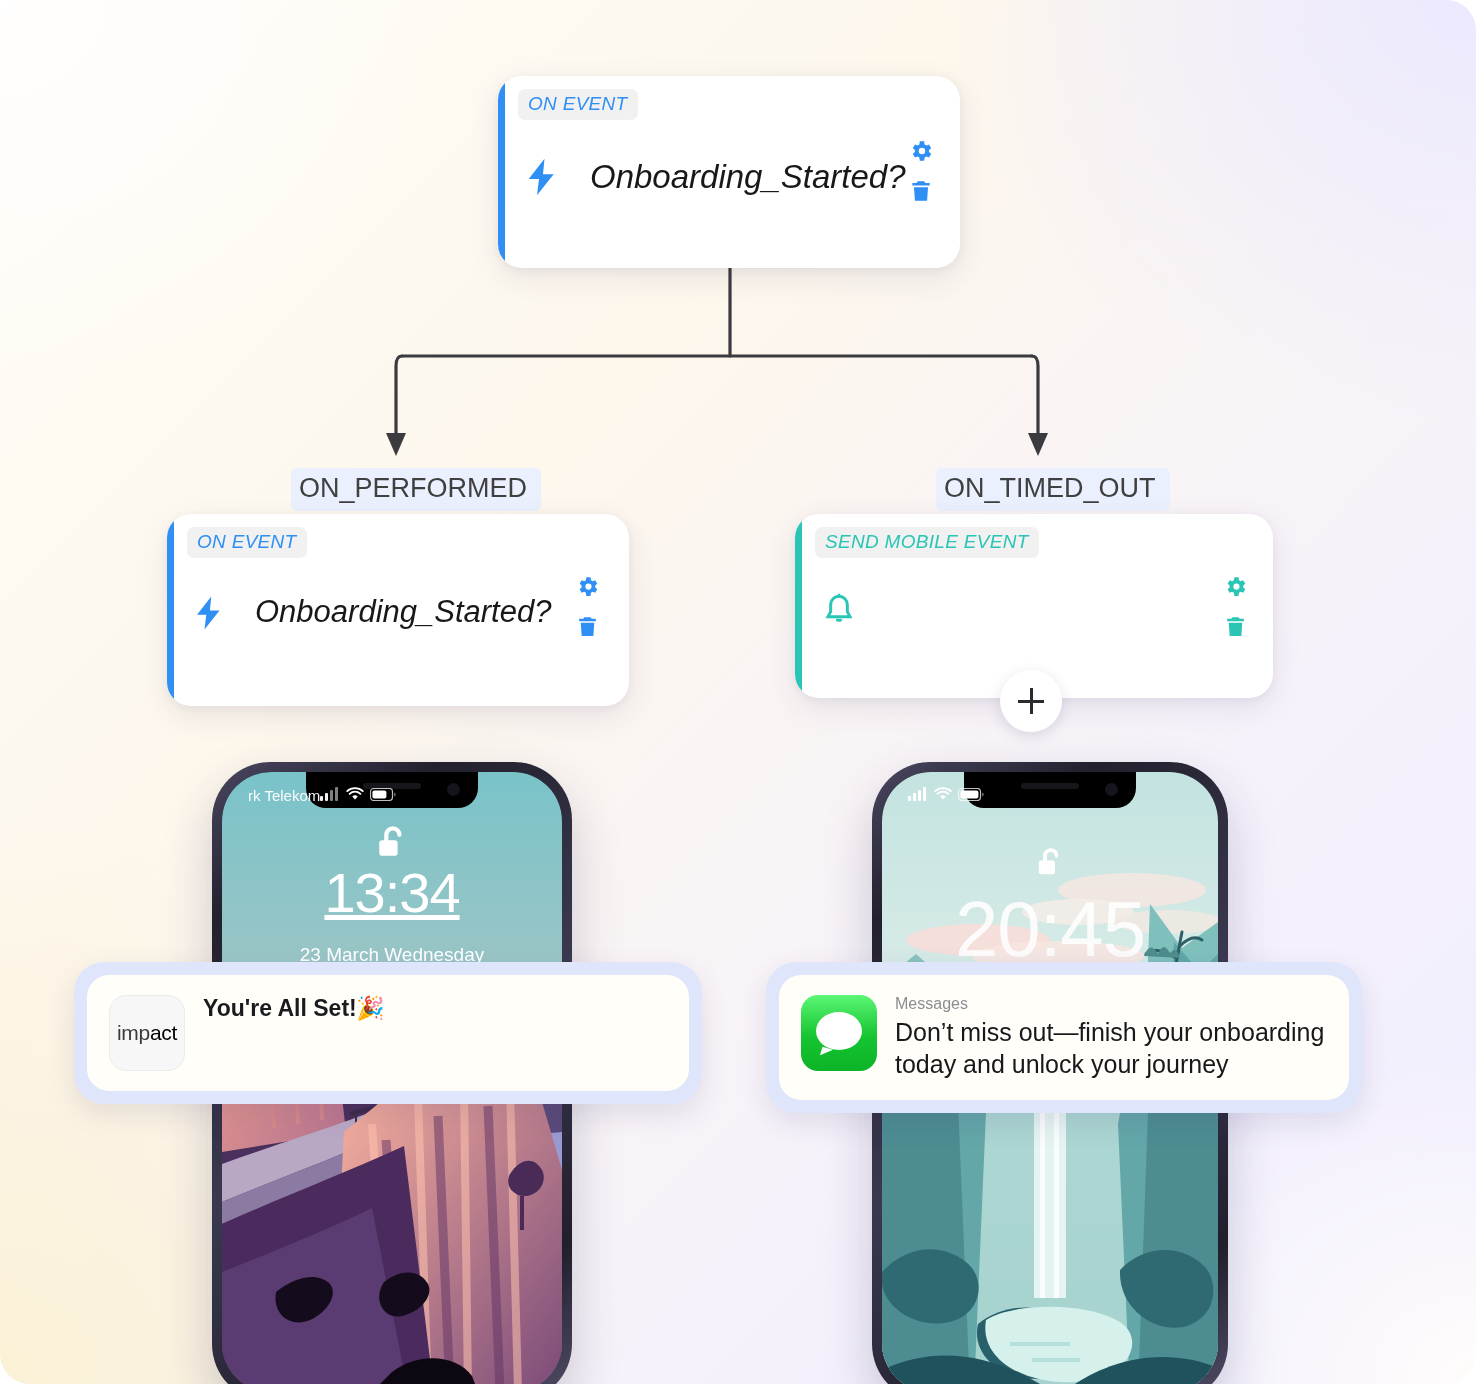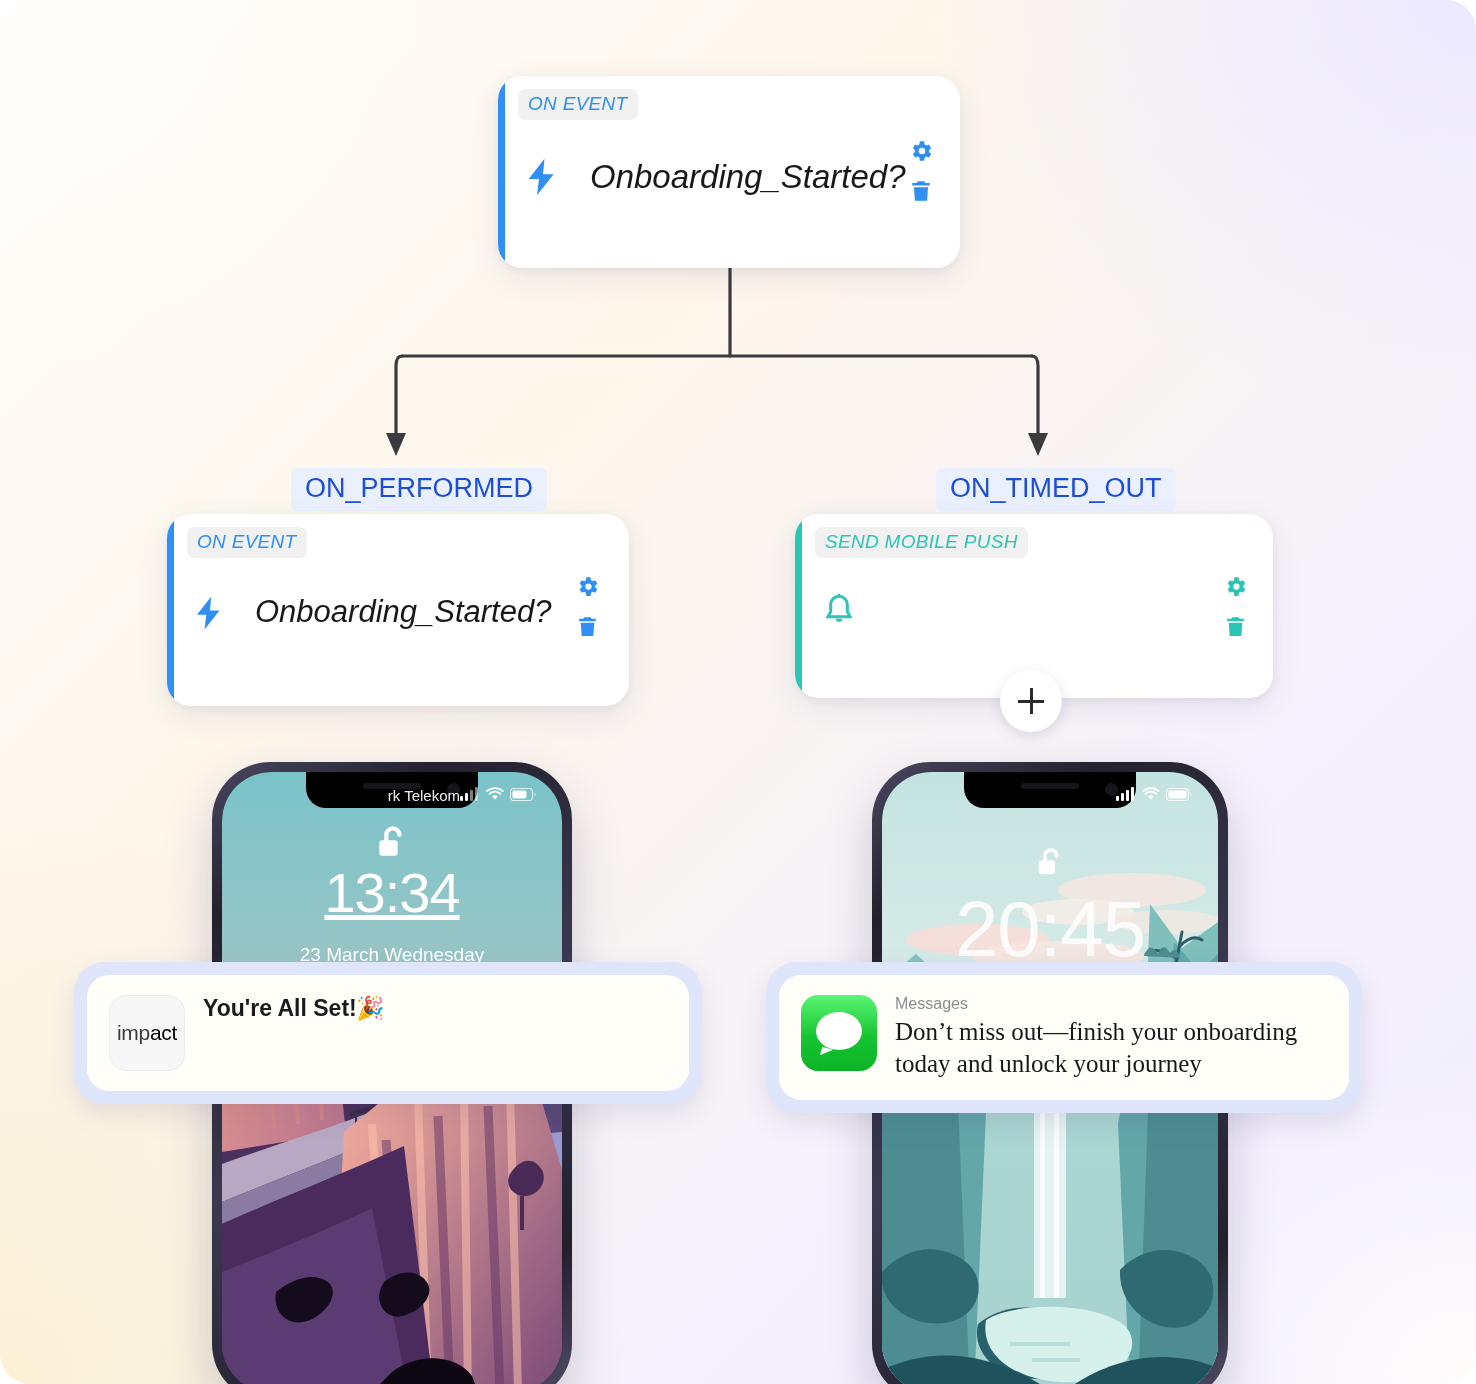--- a/index.html
+++ b/index.html
@@ -67,9 +67,9 @@
   .branch-chip {
     position: absolute;
     background: #eaf0fd;
-    color: #1d4ed8;
+    color: #404040;
     border-radius: 6px;
-    padding: 5px 14px 7px 14px;
+    padding: 5px 14px 7px 8px;
     font-size: 27px;
     white-space: nowrap;
   }

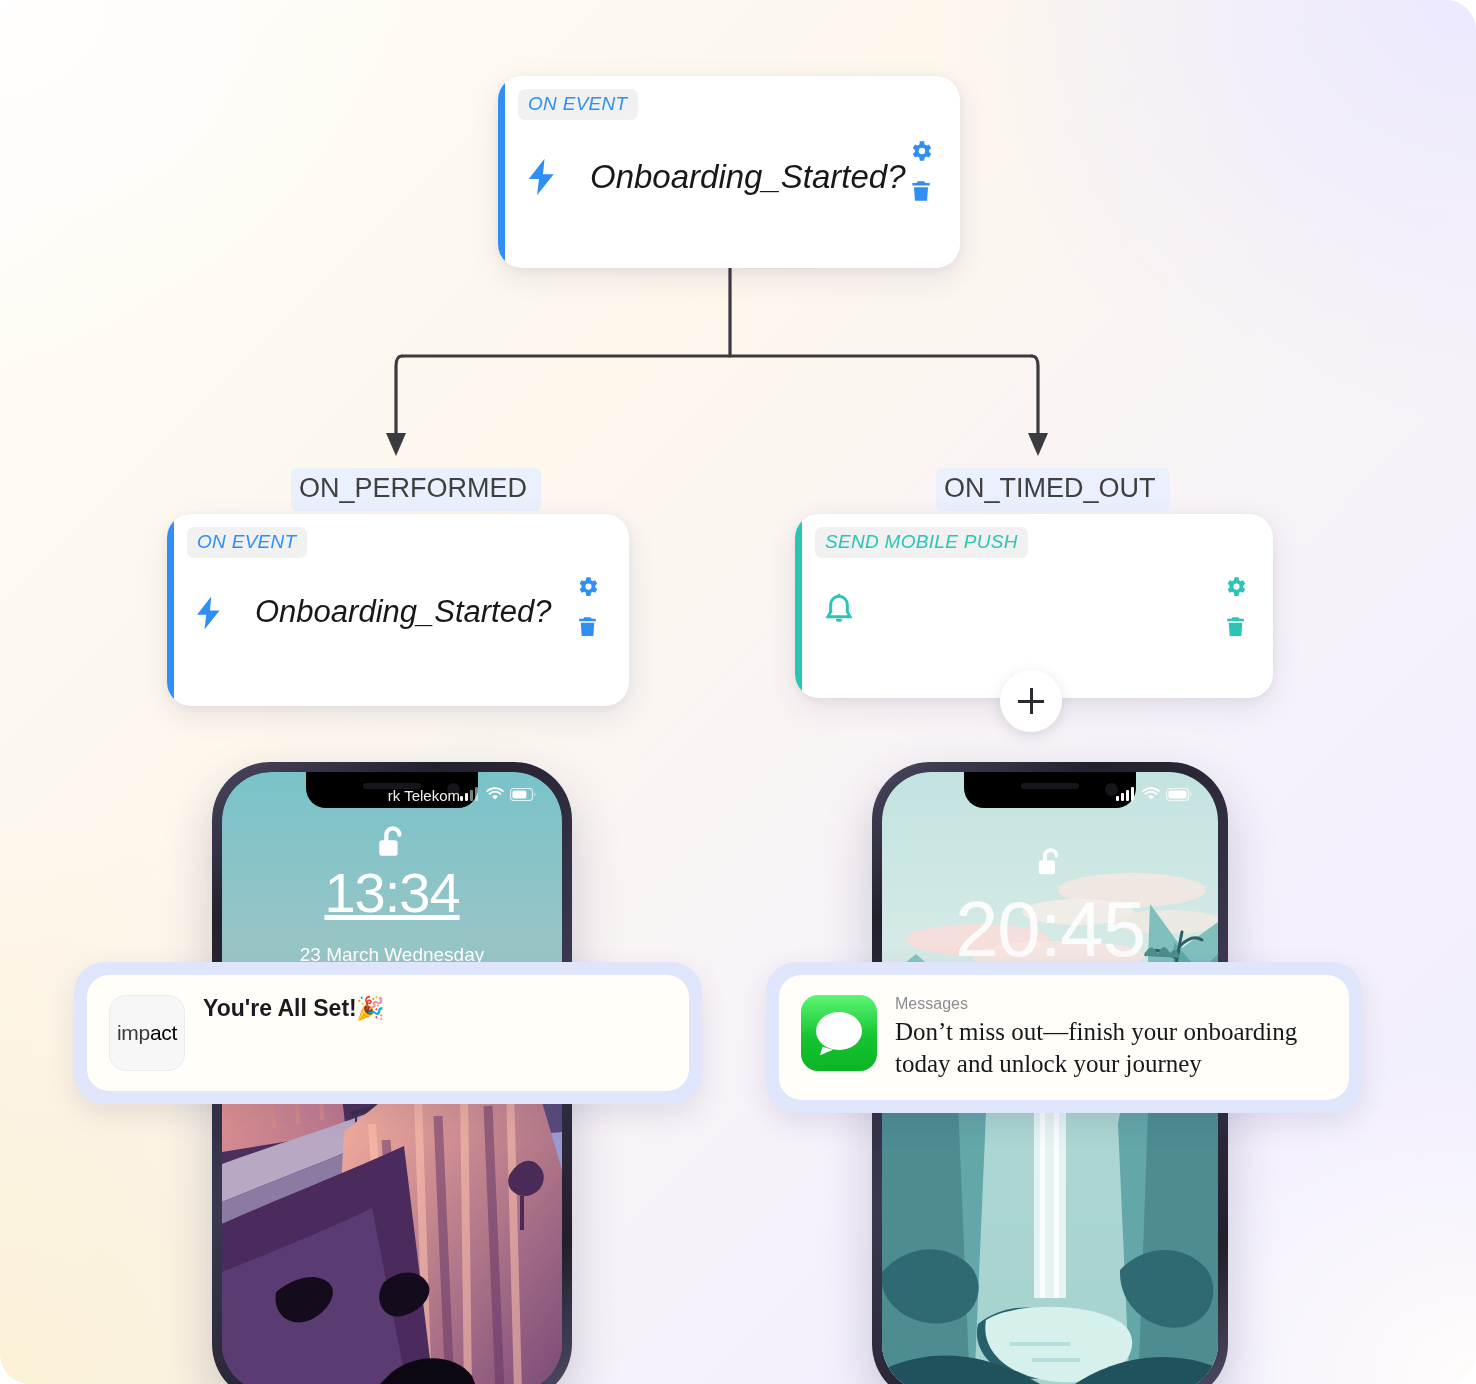--- a/index.html
+++ b/index.html
@@ -267,7 +267,7 @@
 
   <div class="flow-card" style="left:795px; top:514px; width:478px; height:184px;">
     <div class="accent teal"></div>
-    <div class="card-badge teal" style="left:20px; top:13px;">SEND MOBILE PUSH</div>
+    <div class="card-badge teal" style="left:20px; top:13px;">SEND MOBILE EVENT</div>
 
     <span class="card-icon" style="left:24px; top:74px;">
       <svg width="40" height="46" viewBox="0 0 24 24">

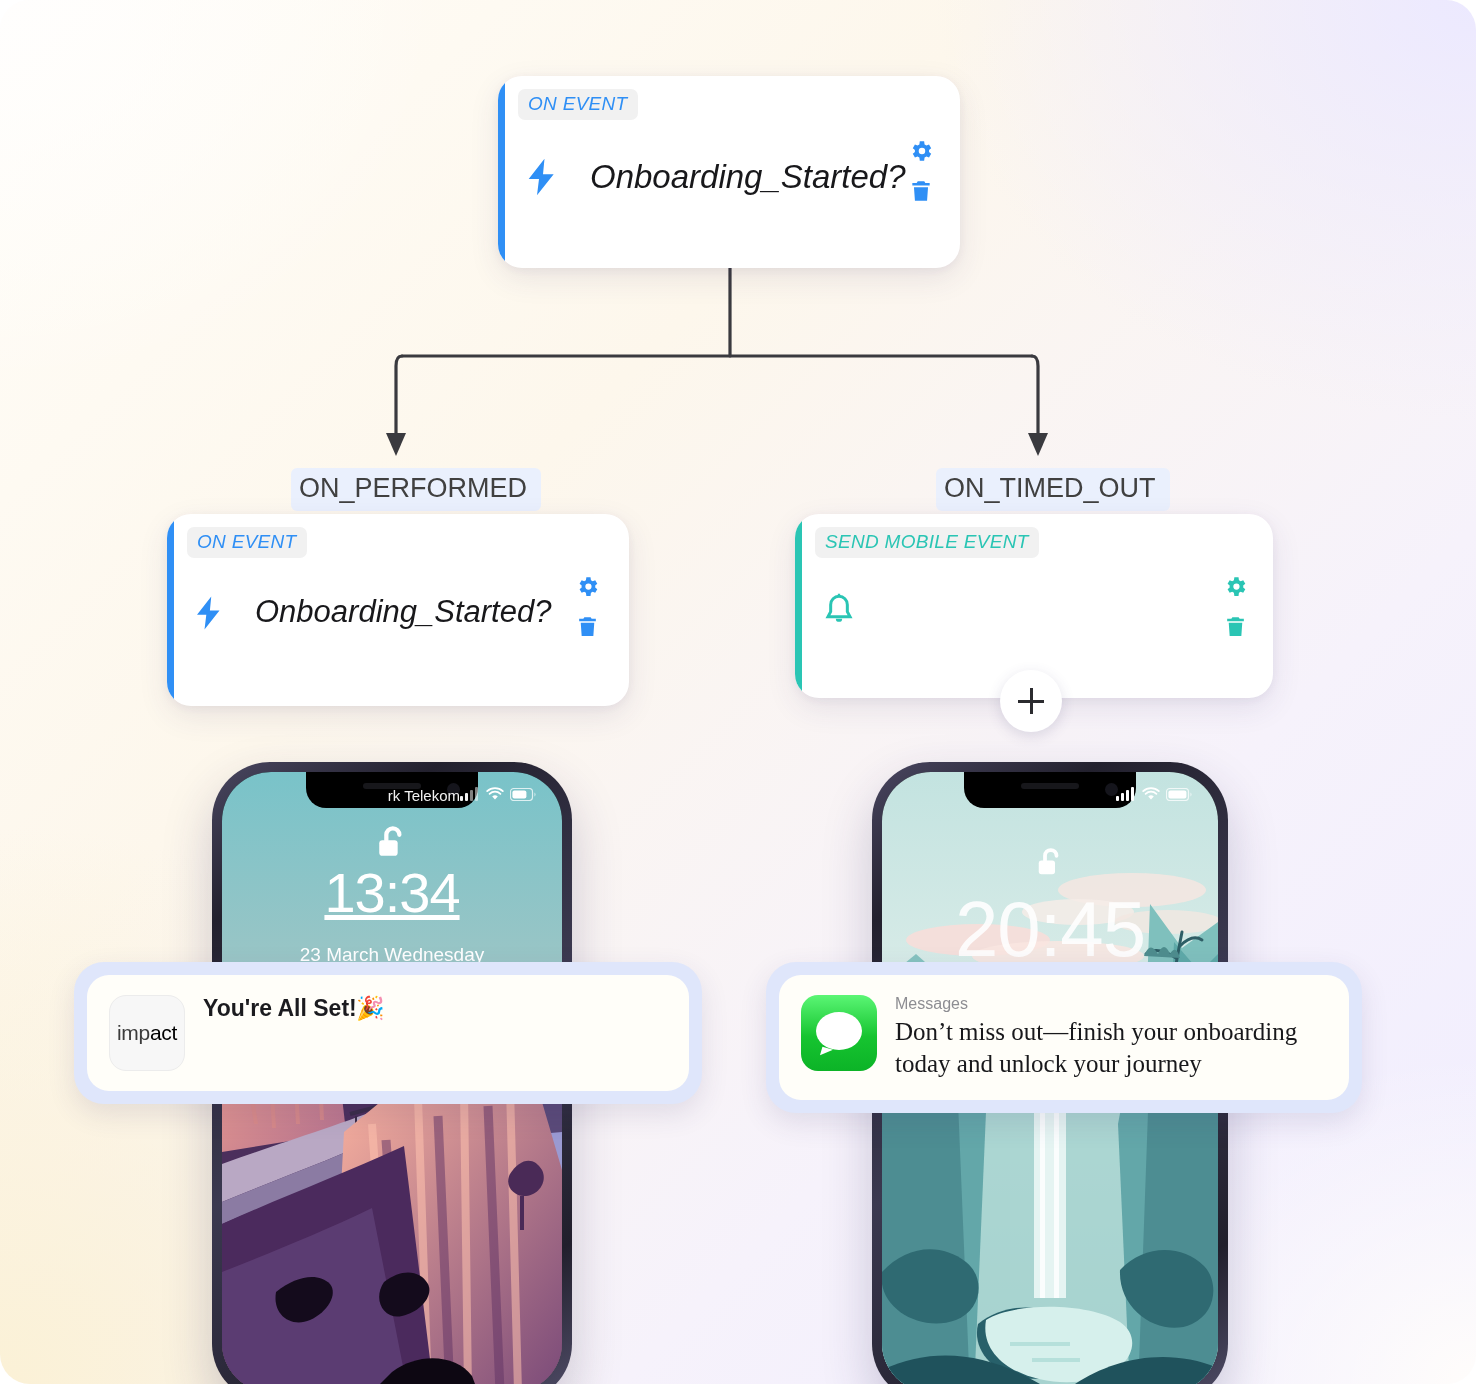--- a/index.html
+++ b/index.html
@@ -122,7 +122,7 @@
   }
   .status-bar {
     position: absolute; top: 10px; left: 0; right: 0; height: 26px;
-    display: flex; align-items: center; justify-content: flex-end;
+    display: flex; align-items: center; justify-content: flex-start;
     padding: 0 26px; z-index: 6;
     color: #fff; font-size: 15px;
   }

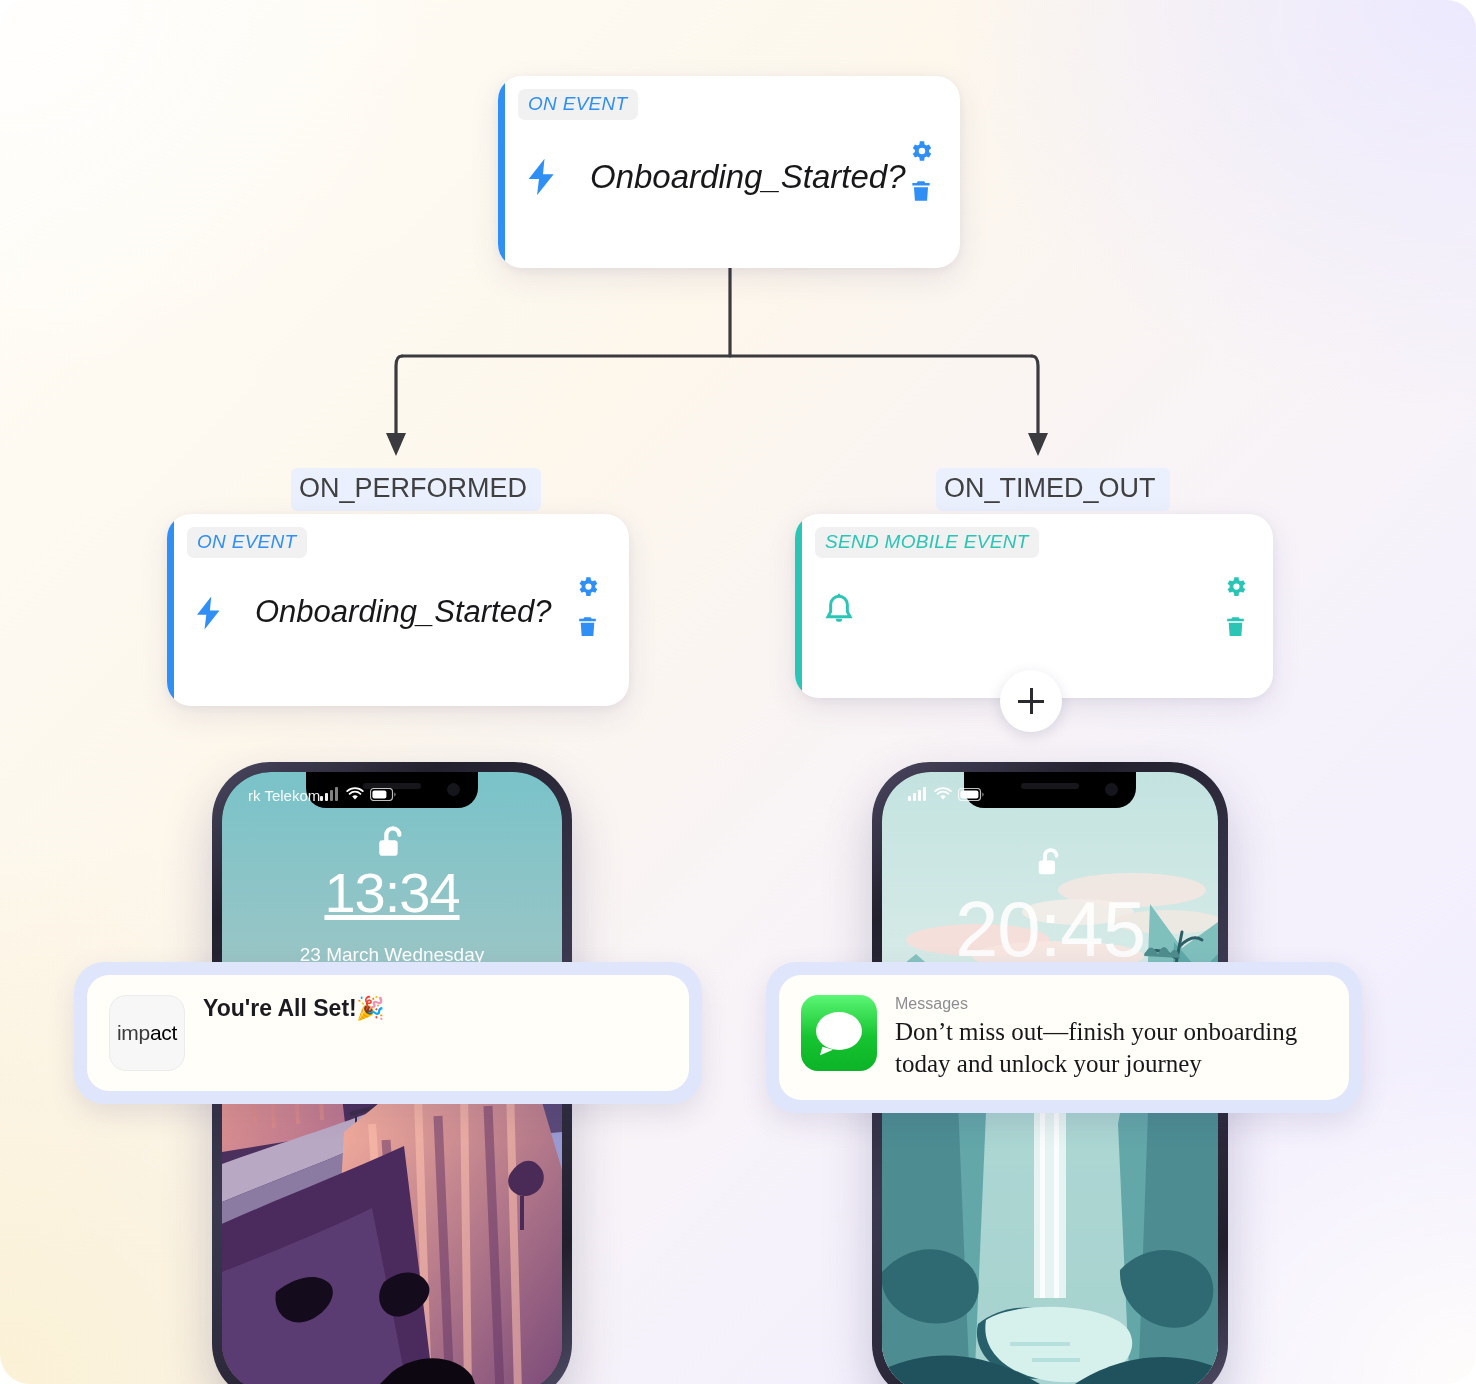--- a/index.html
+++ b/index.html
@@ -191,7 +191,7 @@
   .notif-app-name { font-size: 16px; color: #8d8d92; margin-bottom: 3px; }
   .notif-title { font-size: 23px; font-weight: bold; color: #1b1b1f; margin-bottom: 2px; }
   .notif-text { font-size: 25px; color: #39393d; line-height: 1.28; }
-  .notif-text.dark { color: #18181b; font-family: Liberation Serif, serif; }
+  .notif-text.dark { color: #18181b; }
 </style>
 </head>
 <body>

